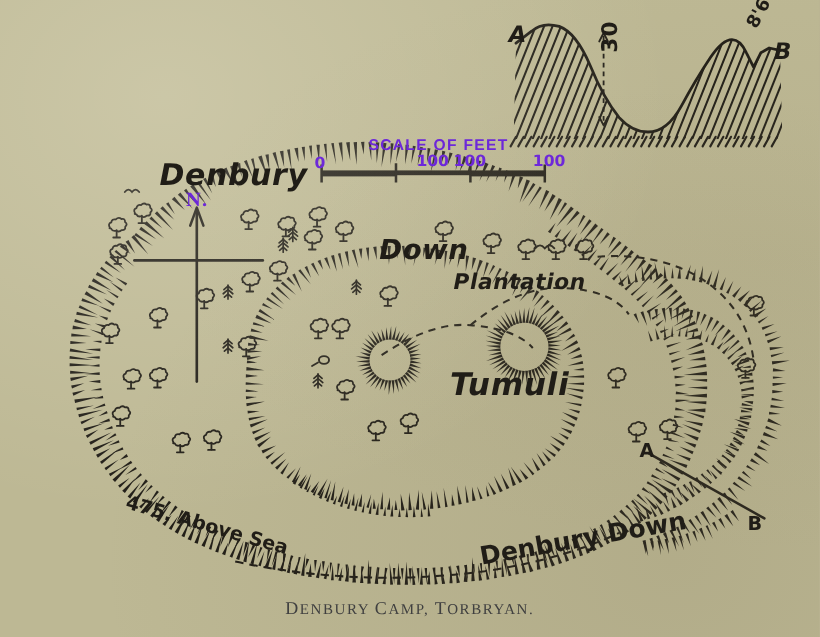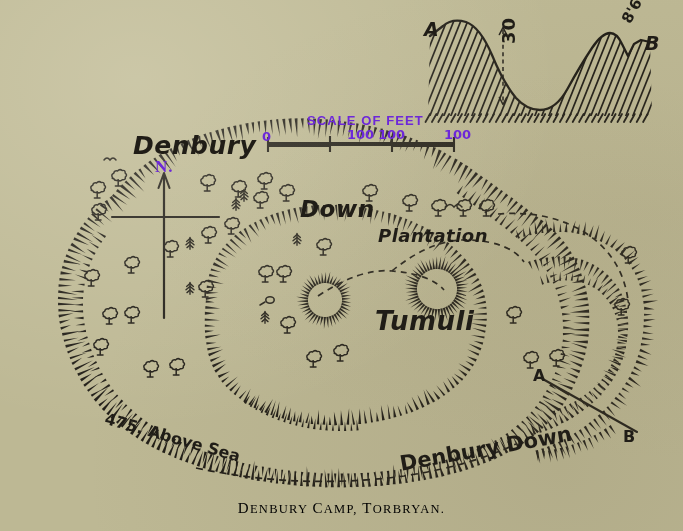--- a/index.html
+++ b/index.html
@@ -69,7 +69,7 @@
     color: #201d17;
   }
   #lbl-denbury   { left: 133px; top: 131px; font-size: 25px; }
-  #lbl-down      { left: 300px; top: 196px; font-size: 23px; }
+  #lbl-down      { left: 316px; top: 196px; font-size: 23px; }
   #lbl-plantation{ left: 378px; top: 225px; font-size: 18px; }
   #lbl-tumuli    { left: 375px; top: 306px; font-size: 26px; }
   #lbl-north     { left: 155px; top: 157px; font-size: 17px; font-style: normal;

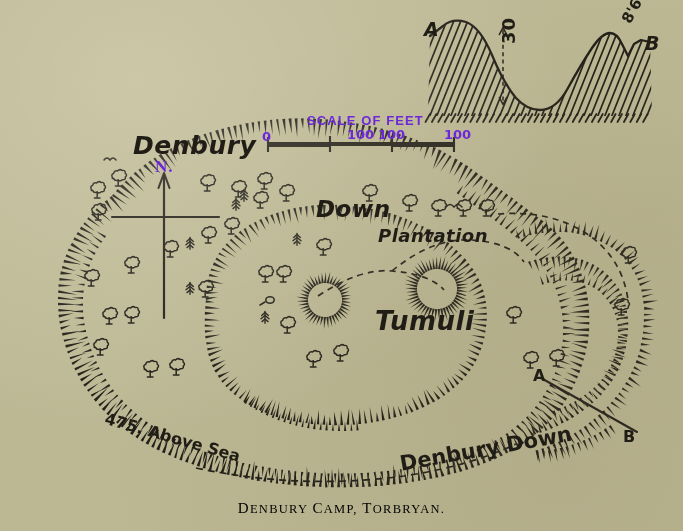--- a/index.html
+++ b/index.html
@@ -50,7 +50,7 @@
     font-family: "Liberation Serif", serif;
     font-size: 12.5px;
     letter-spacing: 1.3px;
-    color: #000000;
+    color: #404040;
   }
   #caption .sc {
     font-size: 15px;

